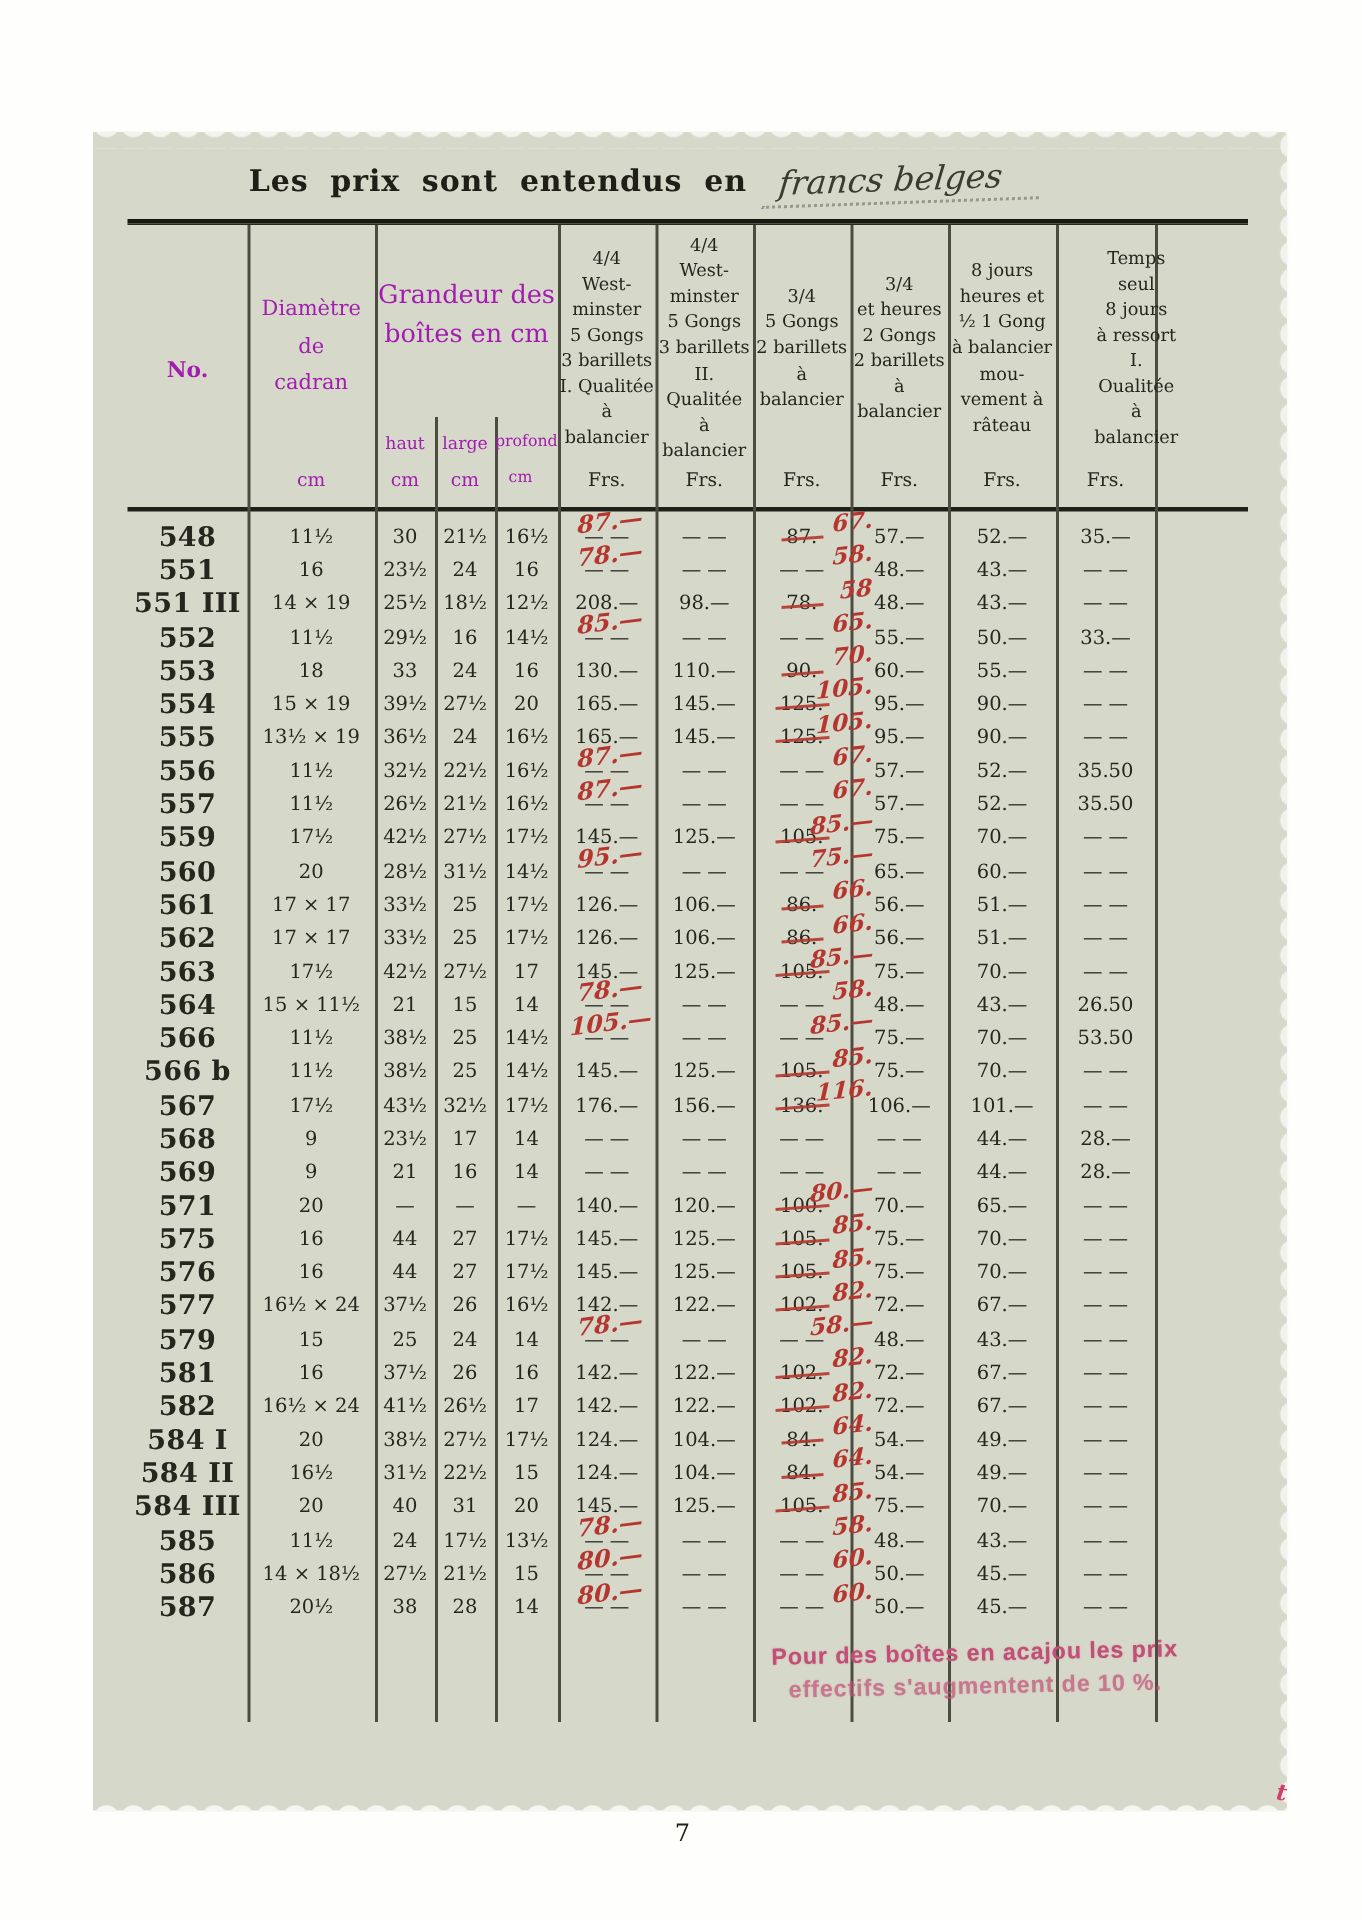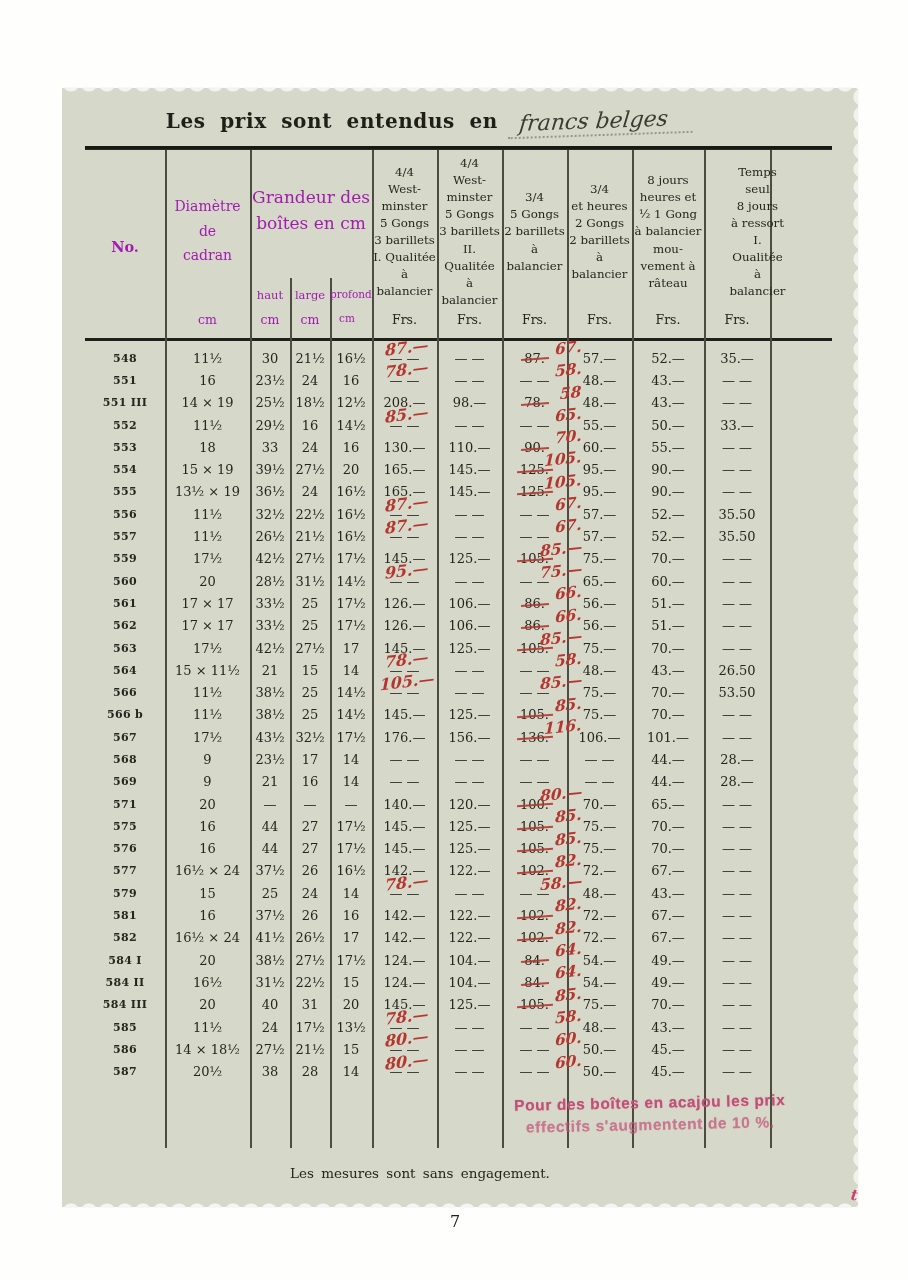--- a/index.html
+++ b/index.html
@@ -61,7 +61,7 @@
     grid-auto-rows:22.3px; }
   .cell { position:relative; display:flex; align-items:center; justify-content:center;
     font-size:13px; color:#26261e; }
-  .c-no { font-weight:bold; font-size:11px; letter-spacing:.3px; }
+  .c-no { font-weight:bold; font-size:18px; letter-spacing:.3px; }
   .printed { position:relative; display:inline-block; }
   .struck::after { content:""; position:absolute; left:-3px; right:-4px; top:52%;
     height:2px; background:#b4362e; transform:rotate(-4deg); opacity:.9; }

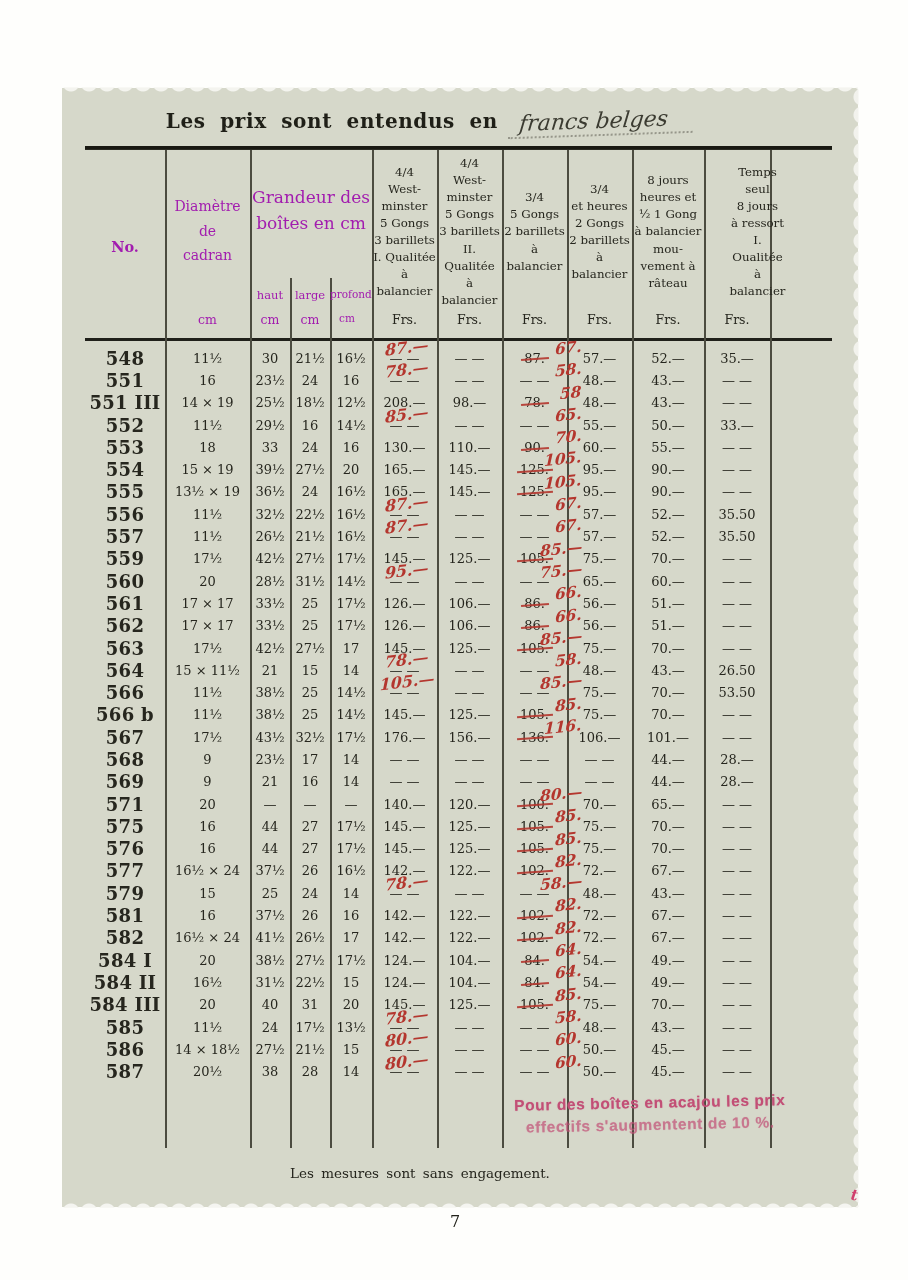--- a/index.html
+++ b/index.html
@@ -734,7 +734,6 @@
       <div class="l2">effectifs s'augmentent de 10 %.</div>
     </div>
 
-    <div class="footer-note">Les mesures sont sans engagement.</div>
   </div>
 
   <div class="pagenum">7</div>

